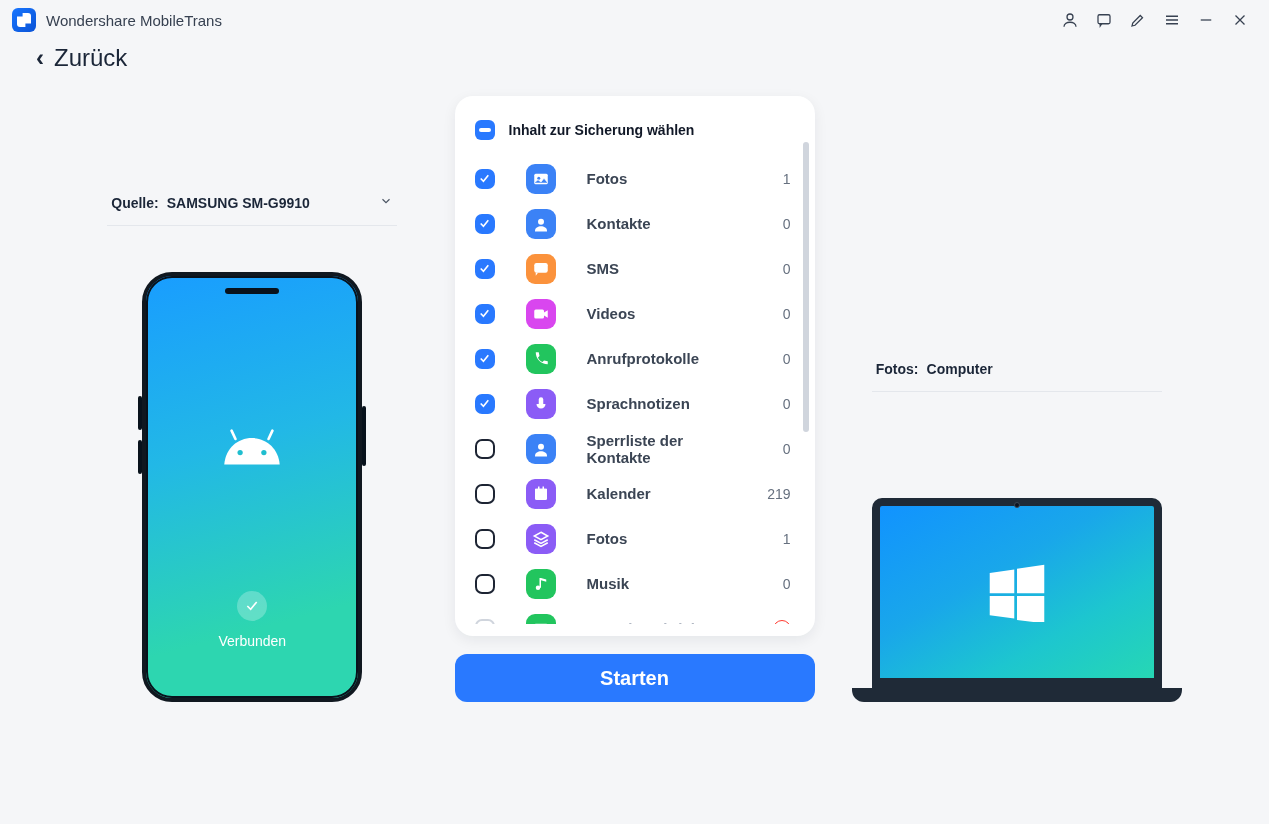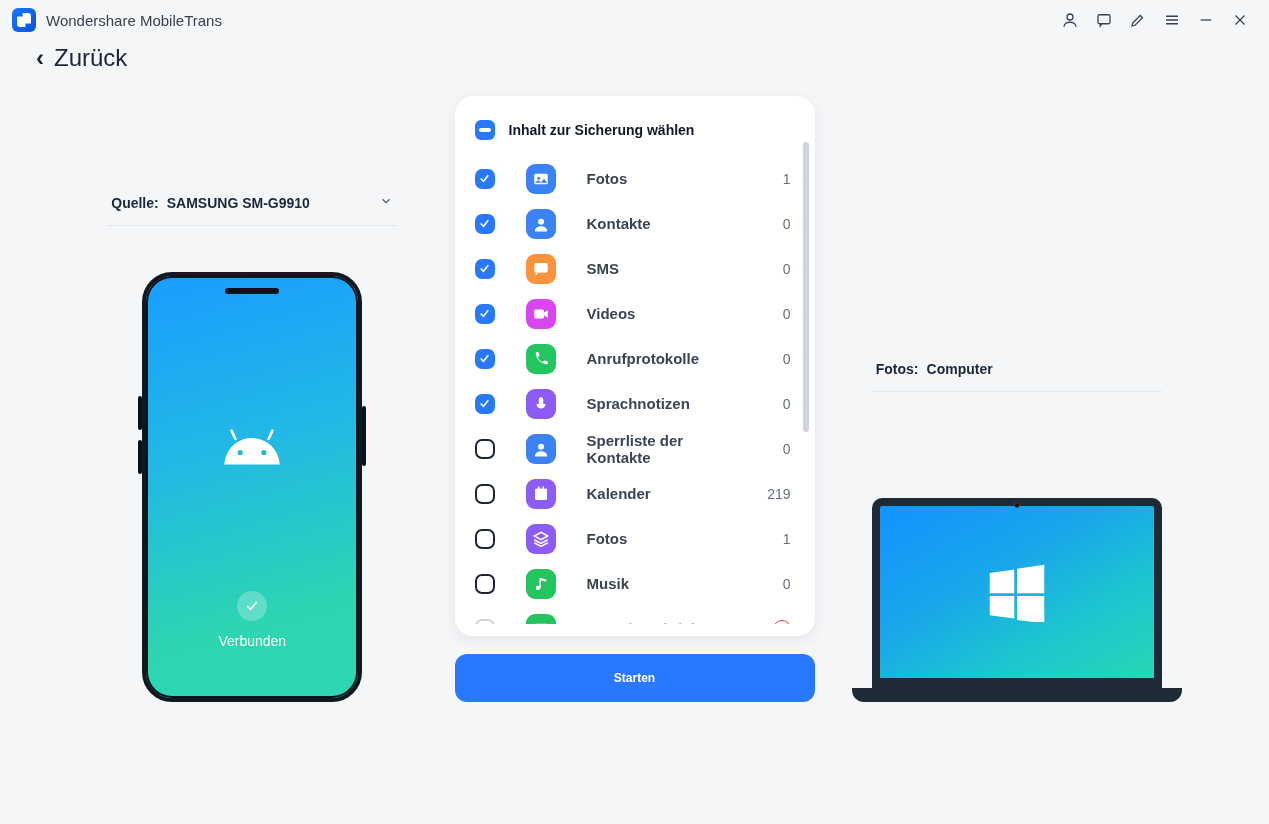--- a/index.html
+++ b/index.html
@@ -73,7 +73,7 @@
   .rlabel.dis{color:#b0b7c3}
   .rcount{font-size:14px;color:#66707f;font-weight:500;min-width:28px;text-align:right;padding-right:4px}
   .rerr{width:18px;height:18px;border:1.7px solid #ff3b30;border-radius:50%;color:#ff3b30;display:flex;align-items:center;justify-content:center;font-size:12px;font-weight:800;margin-right:4px}
-  .startbtn{display:block;width:360px;margin:18px auto 0 auto;height:48px;border:none;border-radius:12px;background:var(--brand);color:#fff;font-size:12px;font-weight:700;cursor:pointer}
+  .startbtn{display:block;width:360px;margin:18px auto 0 auto;height:48px;border:none;border-radius:12px;background:var(--brand);color:#fff;font-size:20px;font-weight:700;cursor:pointer}
 </style>
 </head>
 <body>

